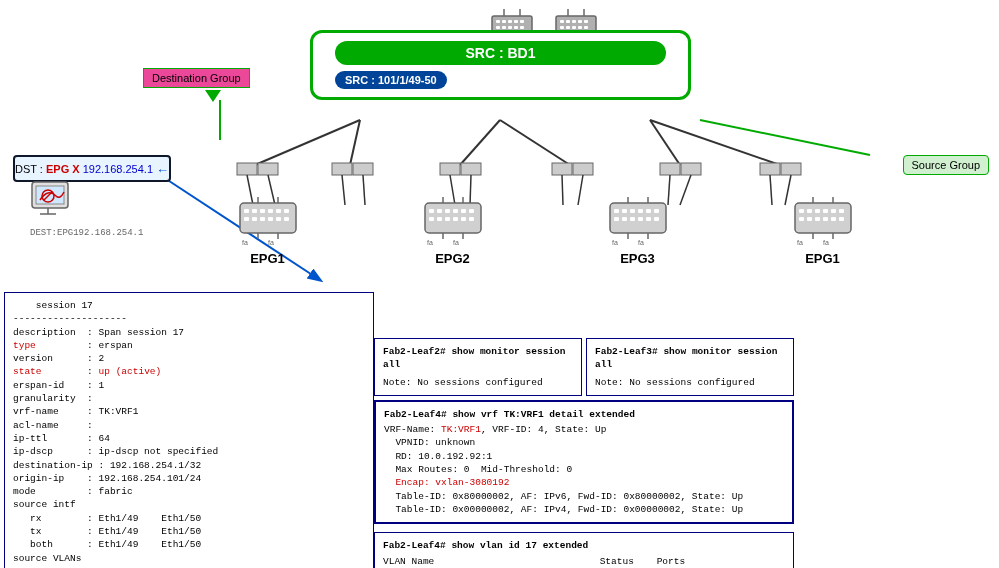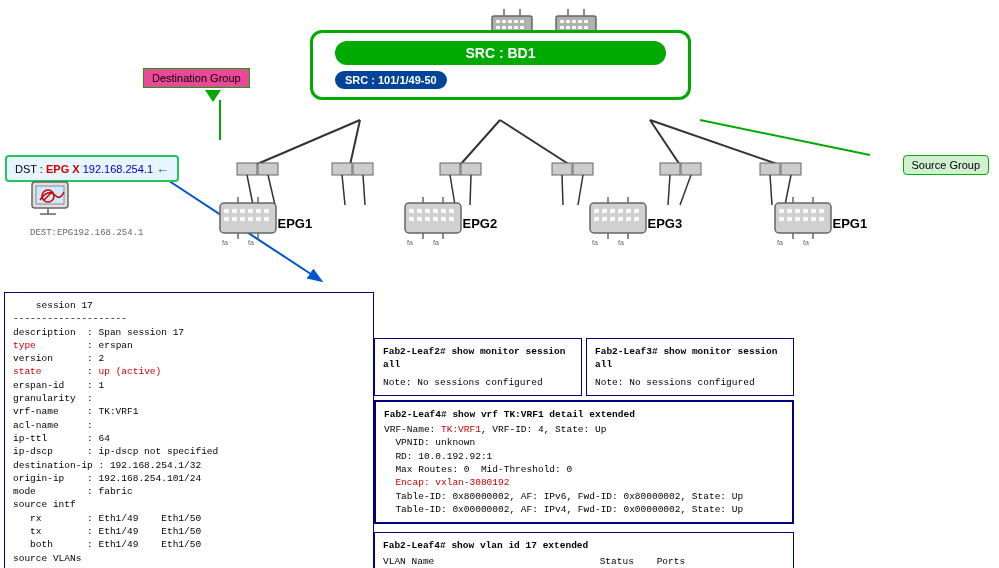--- a/index.html
+++ b/index.html
@@ -104,11 +104,11 @@
     .dst-epg-box {
       position: absolute;
       top: 155px;
-      left: 5px;
+      left: 13px;
       background: #e8f4ff;
-      border: 2px solid #22c55e;
+      border: 2px solid #0f172a;
       border-radius: 4px;
-      padding: 4px 8px;
+      padding: 4px 0;
       font-size: 11px;
       font-family: Arial, sans-serif;
       white-space: nowrap;

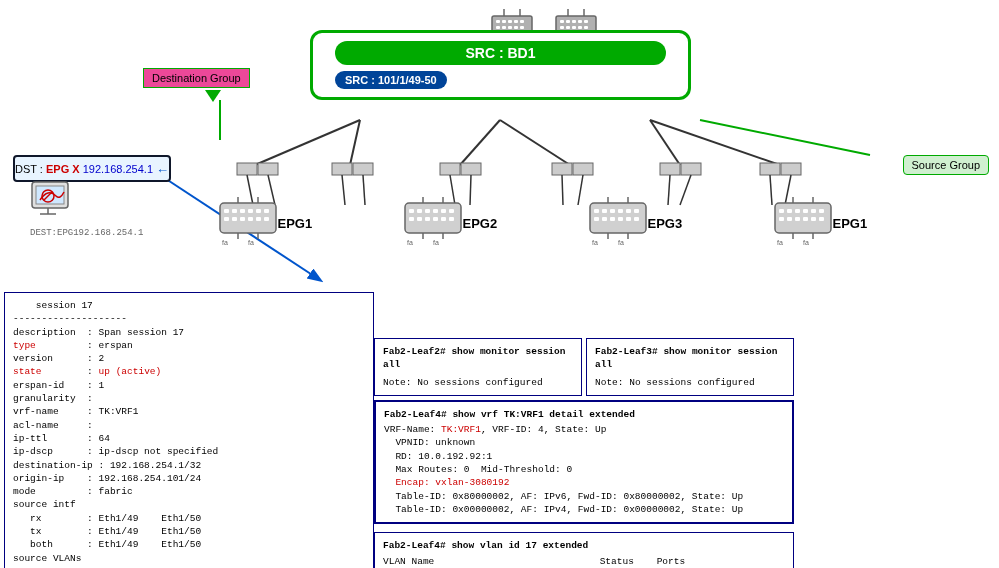--- a/index.html
+++ b/index.html
@@ -136,7 +136,7 @@
 
     .epg-node {
       display: flex;
-      flex-direction: row;
+      flex-direction: column;
       align-items: center;
       width: 100px;
     }

